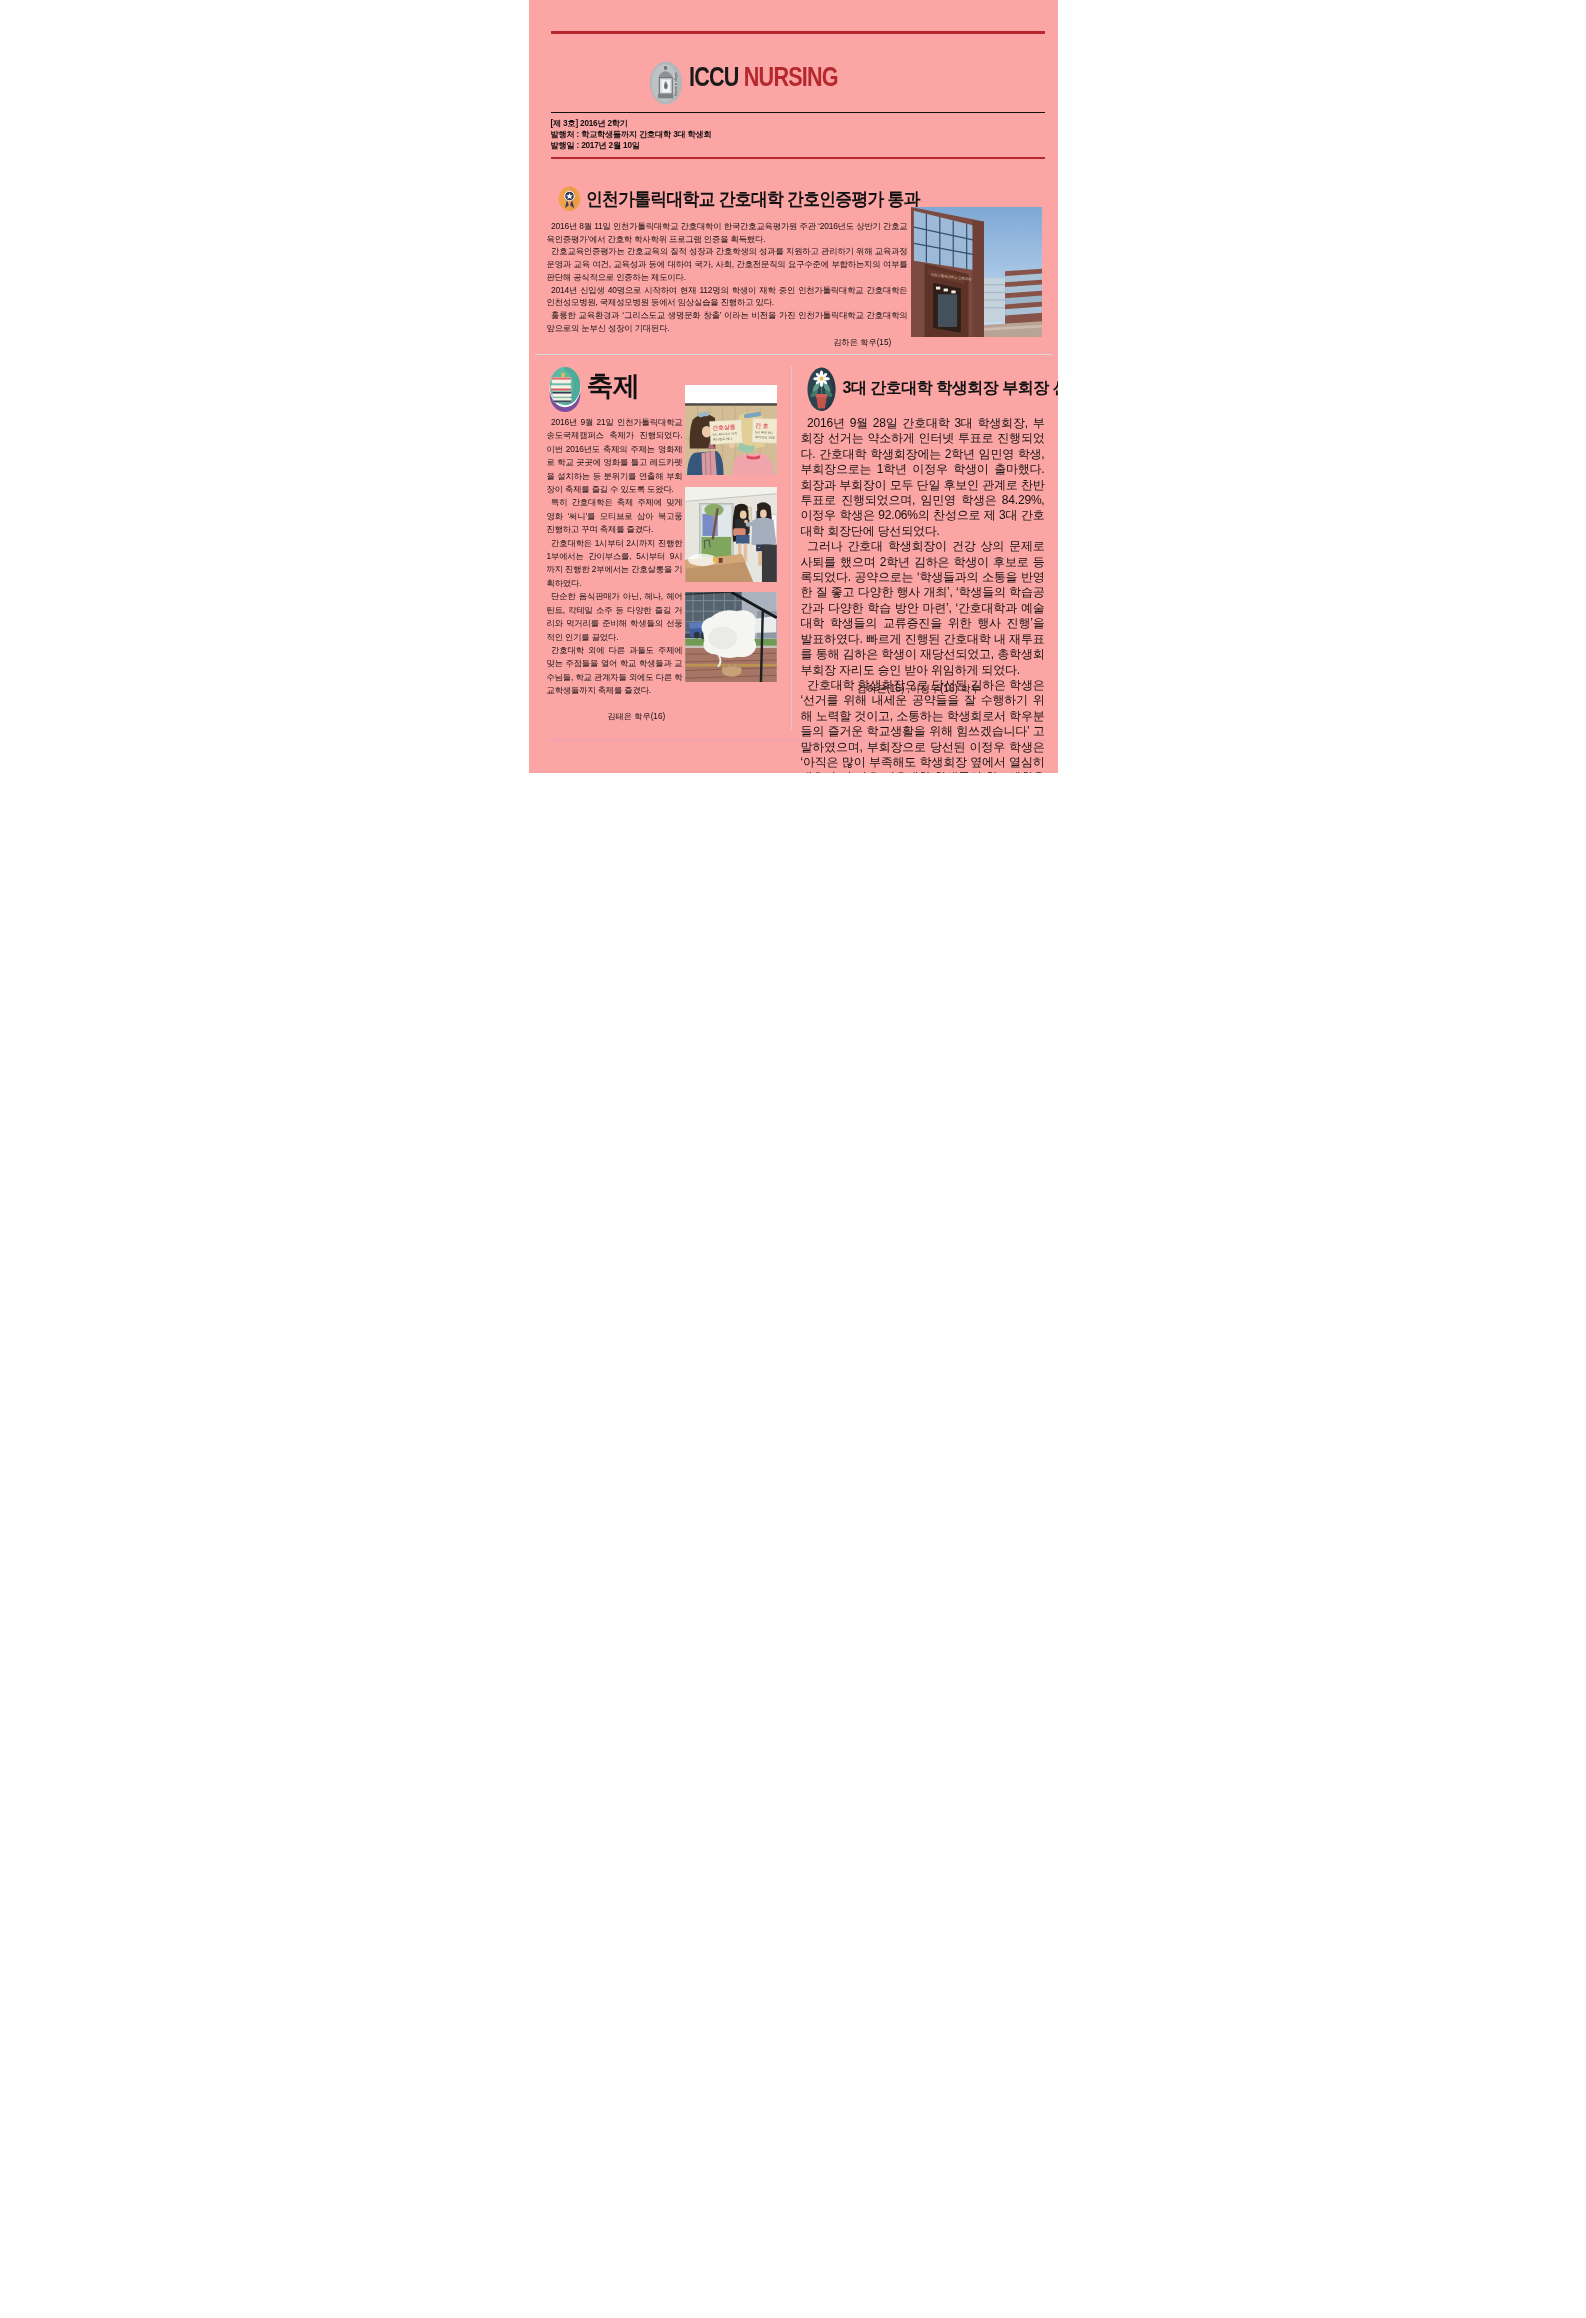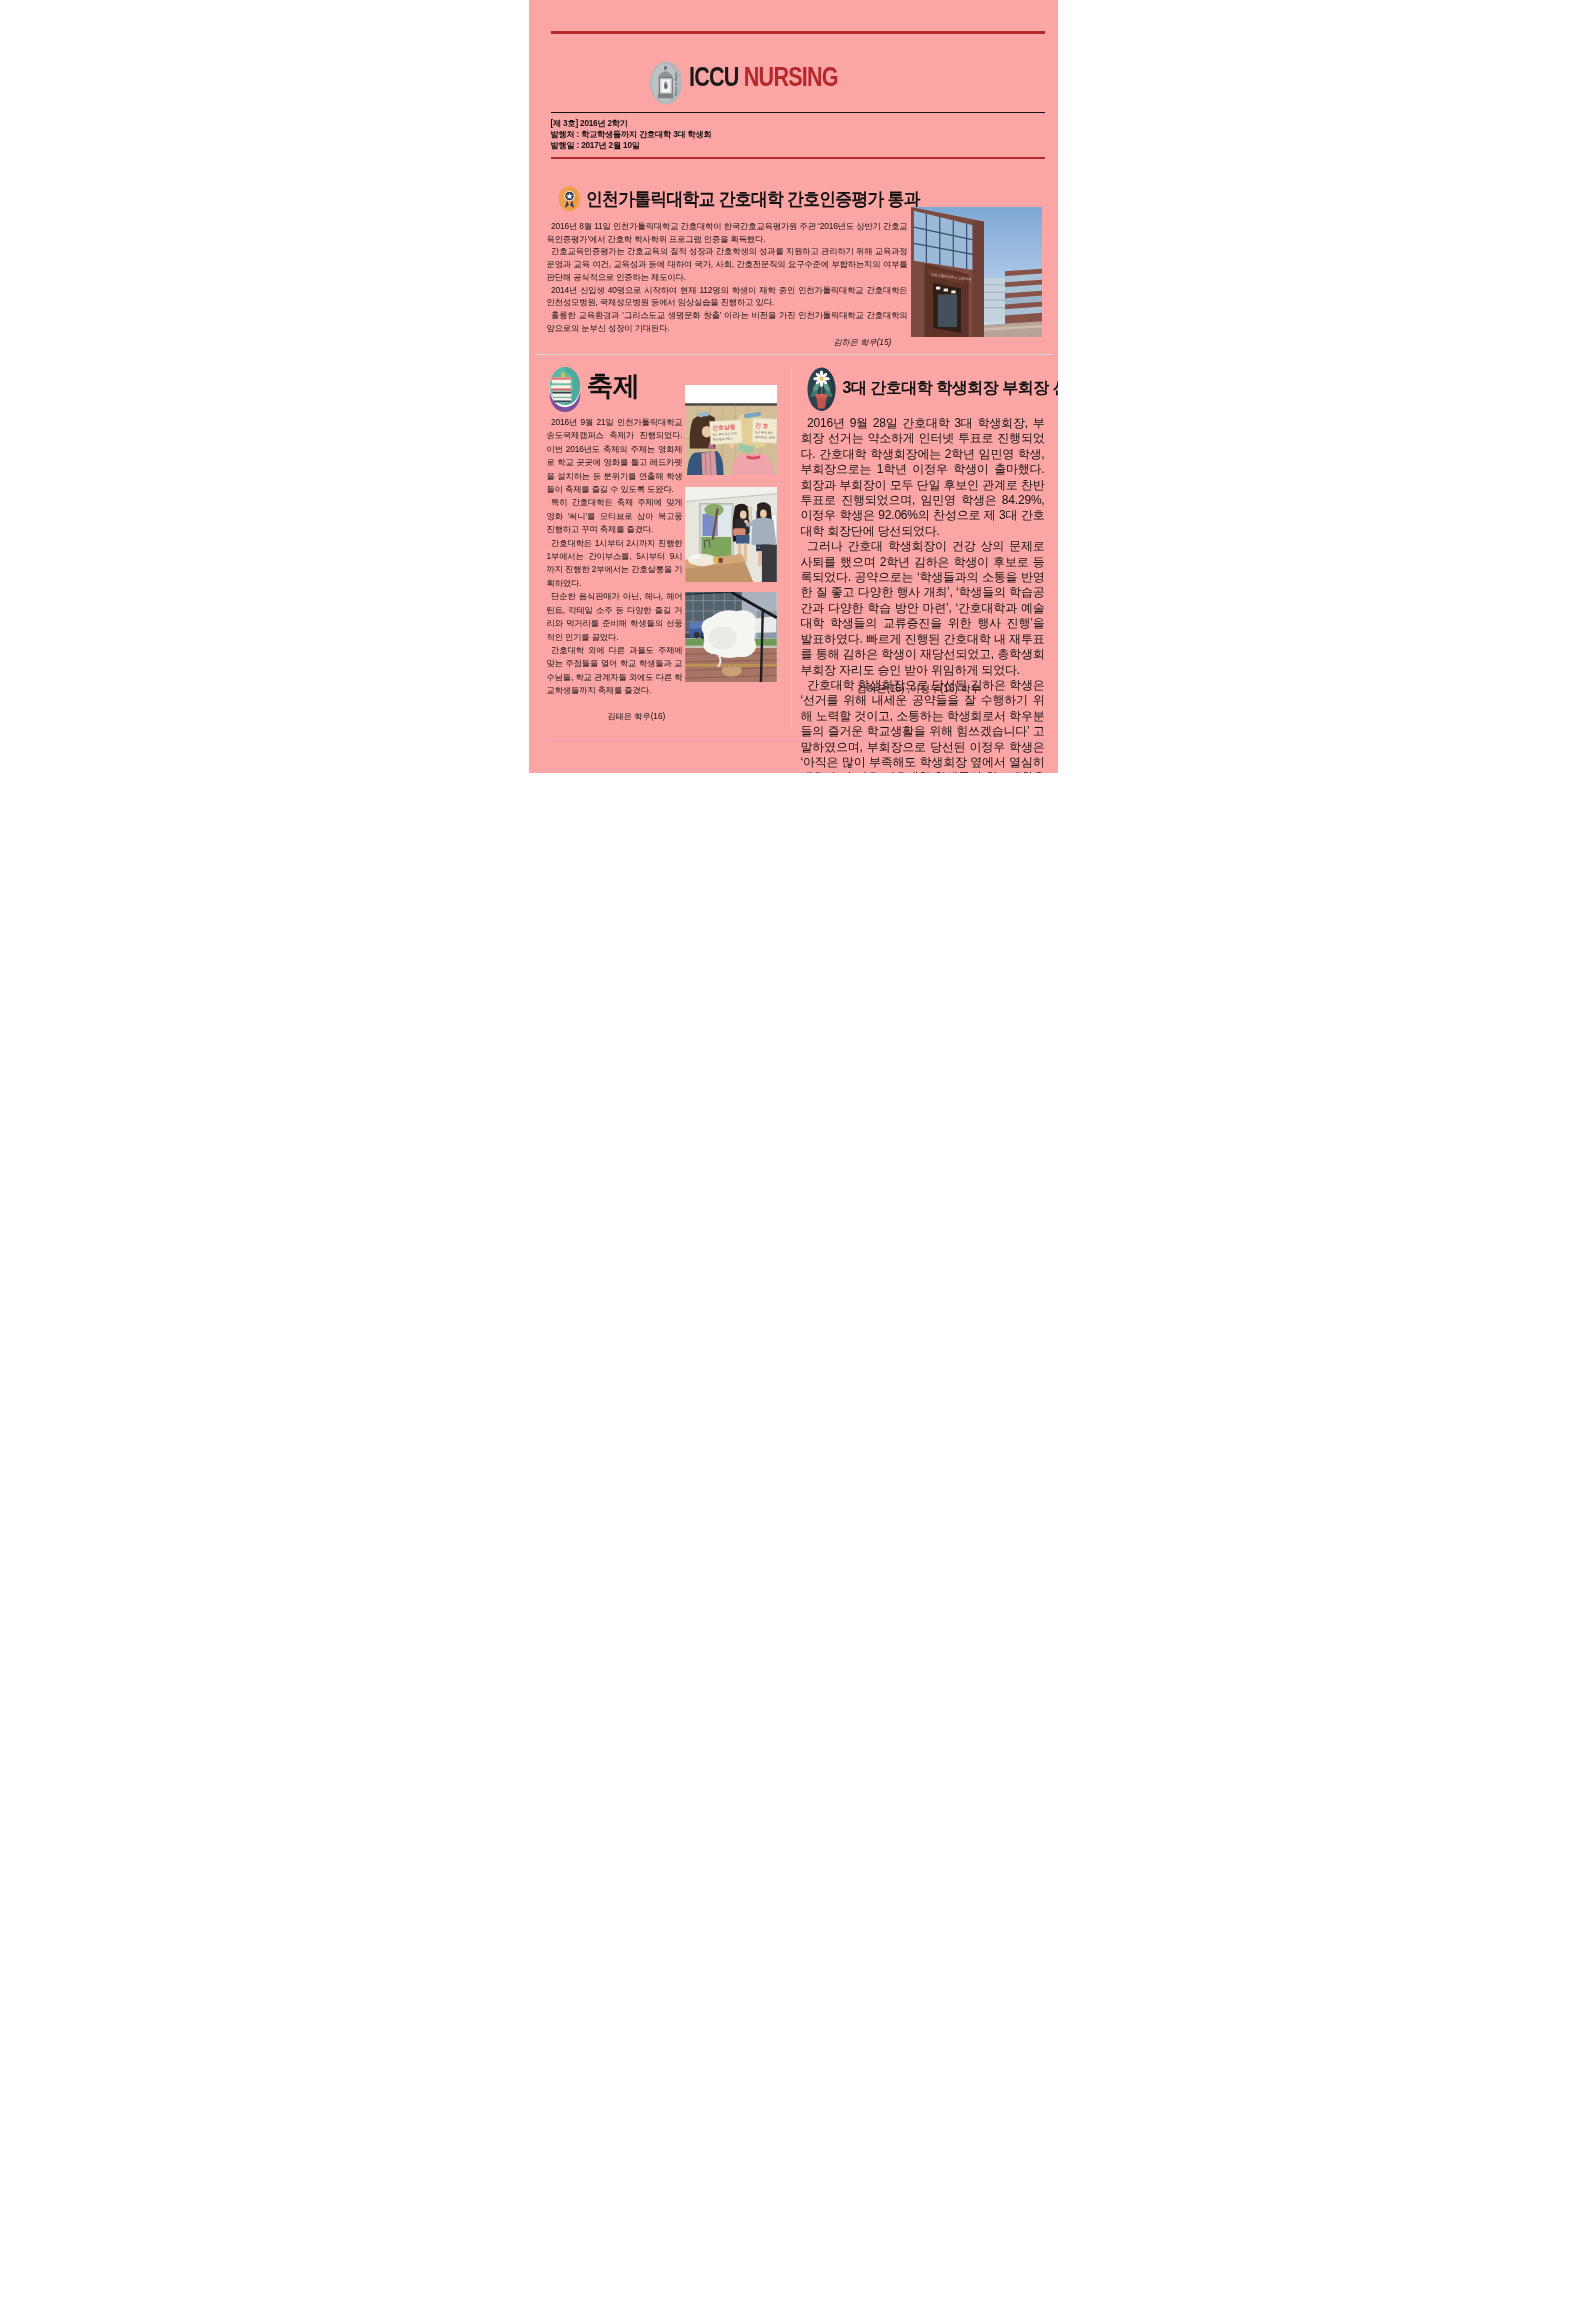--- a/index.html
+++ b/index.html
@@ -18,7 +18,7 @@
   .a1-title{position:absolute;left:57px;top:187px;font-size:18px;font-weight:700;white-space:nowrap;transform:scaleX(0.93);transform-origin:left center;letter-spacing:-0.7px;}
   .a1-body{position:absolute;left:18px;top:220px;width:361px;font-size:8.4px;line-height:12.7px;text-align:justify;word-break:break-all;letter-spacing:-0.2px;}
   .a1-body p{margin:0;text-indent:0.55em;}
-  .a1-byline{position:absolute;left:18px;top:337px;width:361px;text-align:right;padding-right:16.3px;box-sizing:border-box;font-size:8.2px;font-style:italic;}
+  .a1-byline{position:absolute;left:18px;top:337px;width:361px;text-align:right;padding-right:16.3px;box-sizing:border-box;font-size:8.2px;}
   .photo{position:absolute;overflow:hidden;background:#eee;}
   .photo svg{display:block;}
   .building-photo{left:382px;top:207px;width:131px;height:130px;}

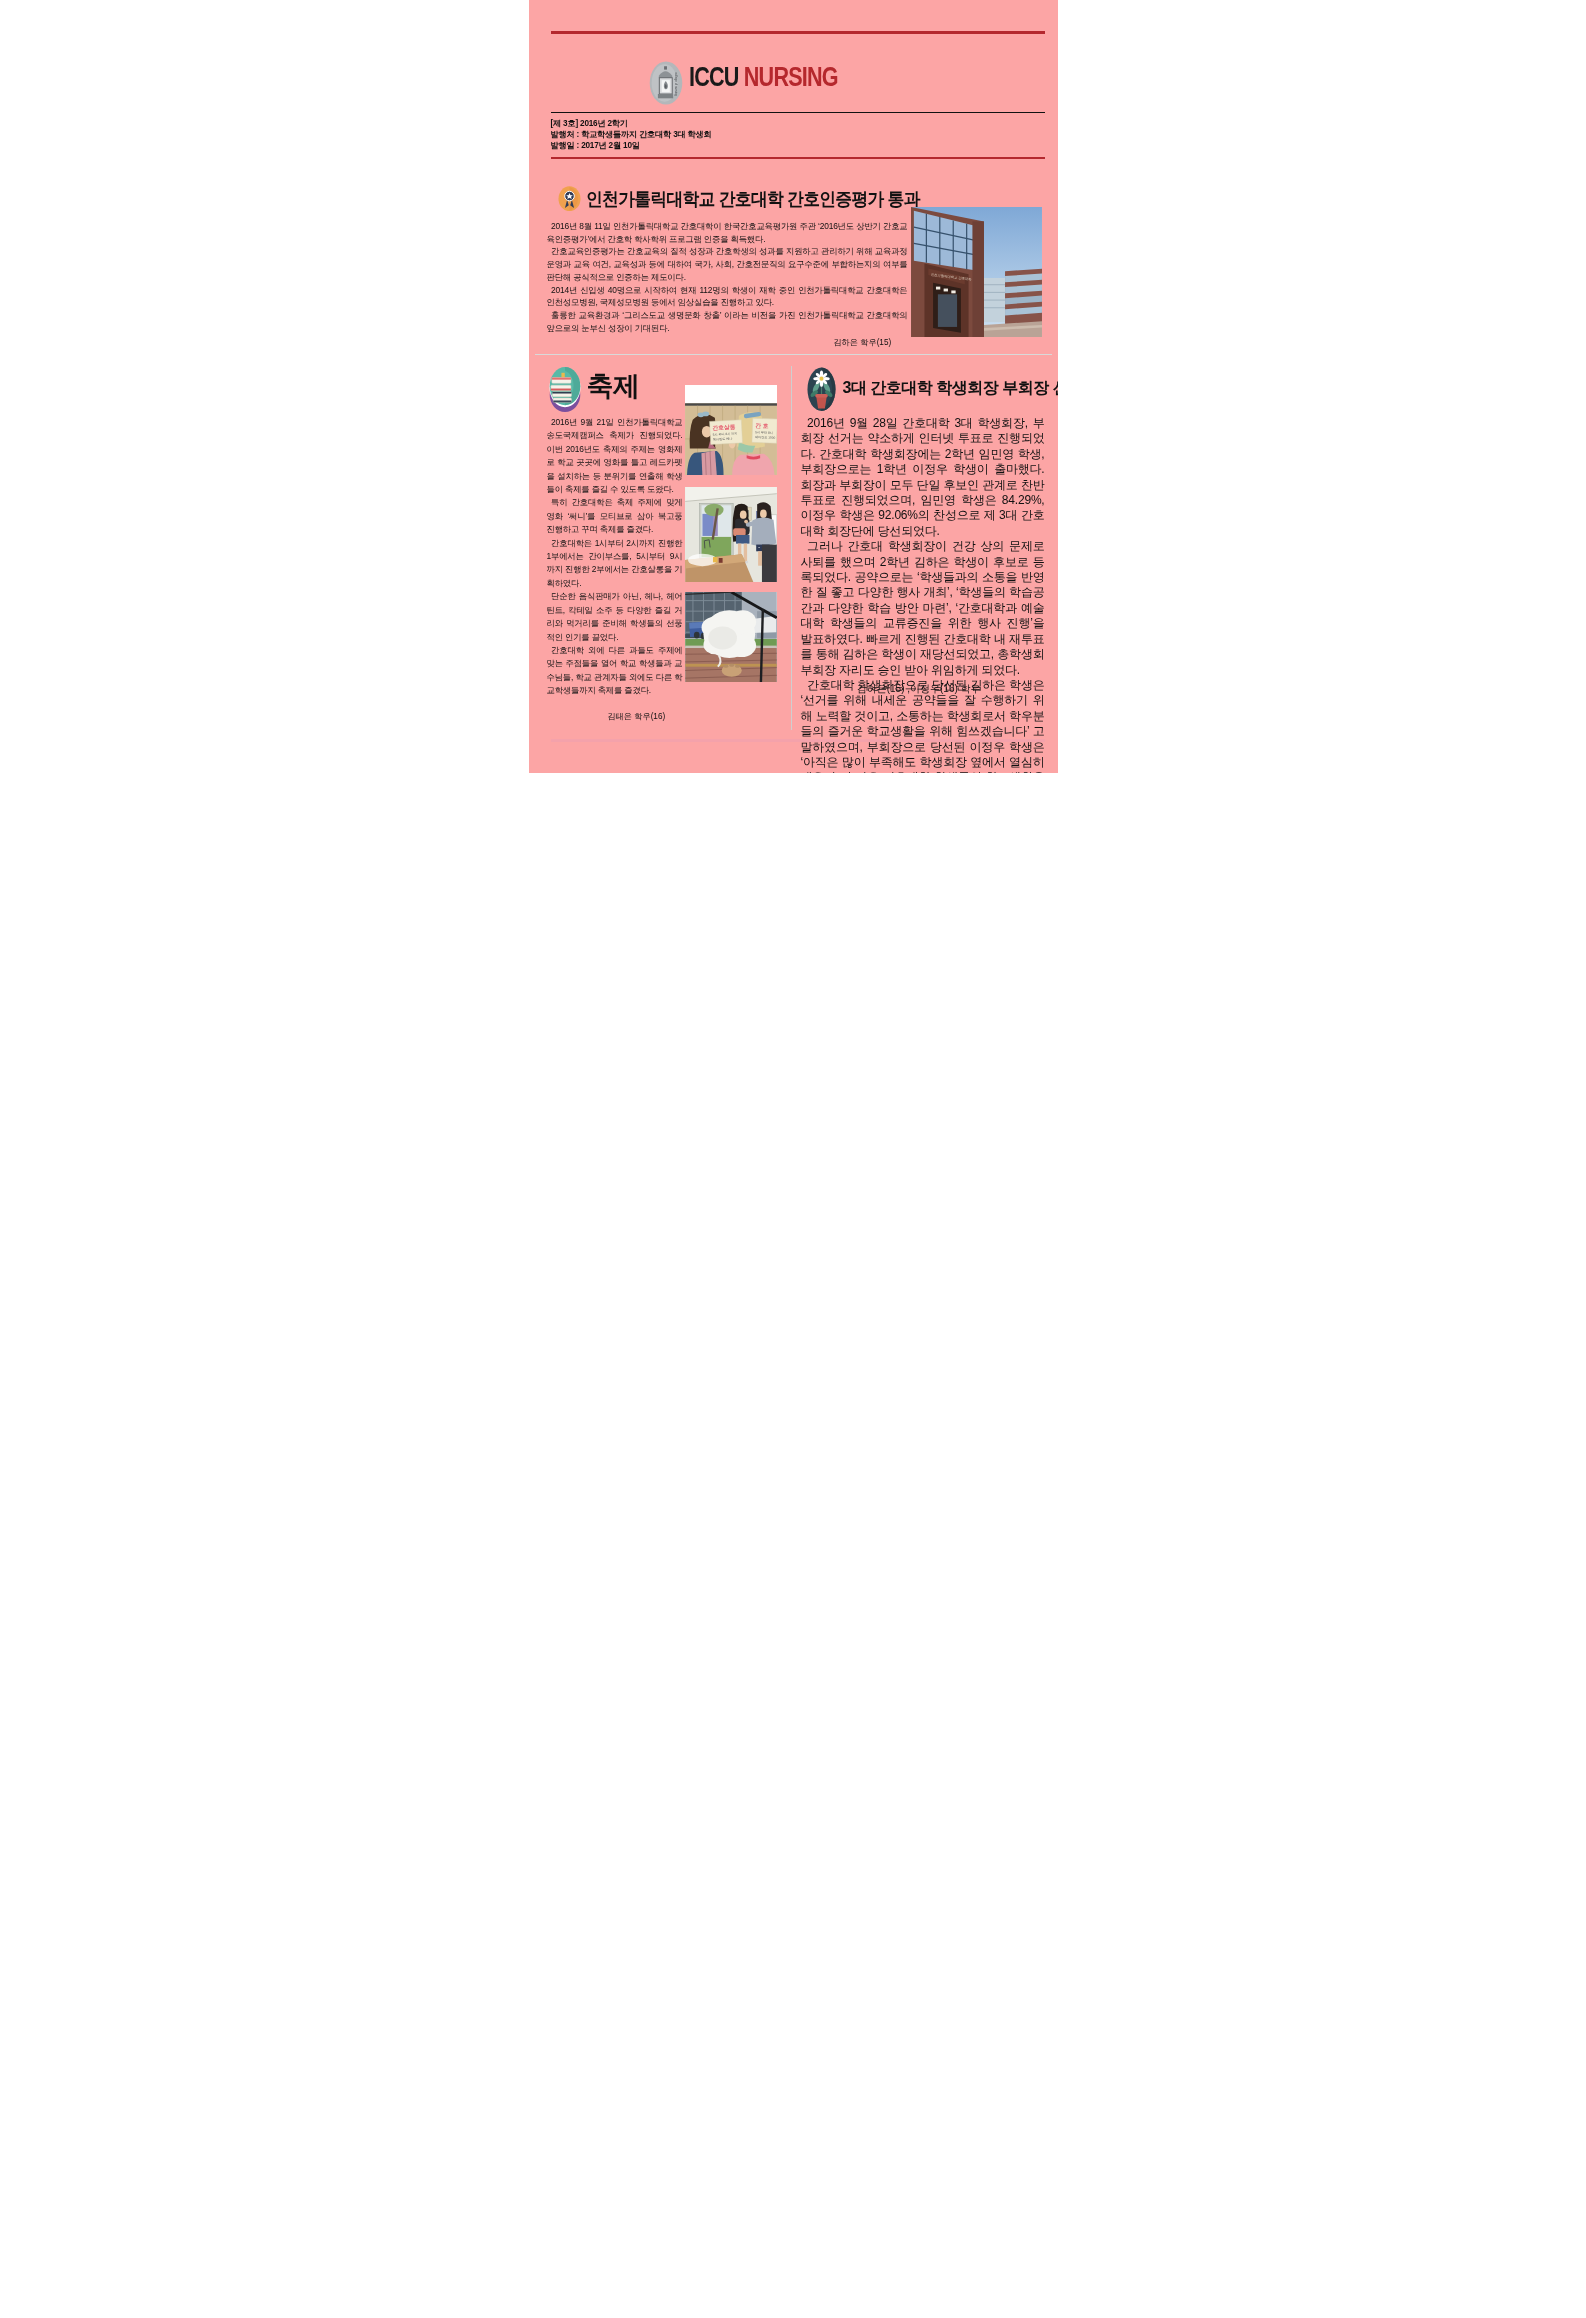--- a/index.html
+++ b/index.html
@@ -161,7 +161,7 @@
   </div>
   <div class="fest-title">축제</div>
   <div class="fest-body">
-    <p>2016년 9월 21일 인천가톨릭대학교 송도국제캠퍼스 축제가 진행되었다. 이번 2016년도 축제의 주제는 영화제로 학교 곳곳에 영화를 틀고 레드카펫을 설치하는 등 분위기를 연출해 학생들이 축제를 즐길 수 있도록 도왔다.</p>
+    <p>2016년 9월 21일 인천가톨릭대학교 송도국제캠퍼스 축제가 진행되었다. 이번 2016년도 축제의 주제는 영화제로 학교 곳곳에 영화를 틀고 레드카펫을 설치하는 등 분위기를 연출해 부회장이 축제를 즐길 수 있도록 도왔다.</p>
     <p>특히 간호대학은 축제 주제에 맞게 영화 ‘써니’를 모티브로 삼아 복고풍 진행하고 꾸며 축제를 즐겼다.</p>
     <p>간호대학은 1시부터 2시까지 진행한 1부에서는 간이부스를, 5시부터 9시까지 진행한 2부에서는 간호살롱을 기획하였다.</p>
     <p>단순한 음식판매가 아닌, 헤나, 헤어틴트, 칵테일 소주 등 다양한 즐길 거리와 먹거리를 준비해 학생들의 선풍적인 인기를 끌었다.</p>

